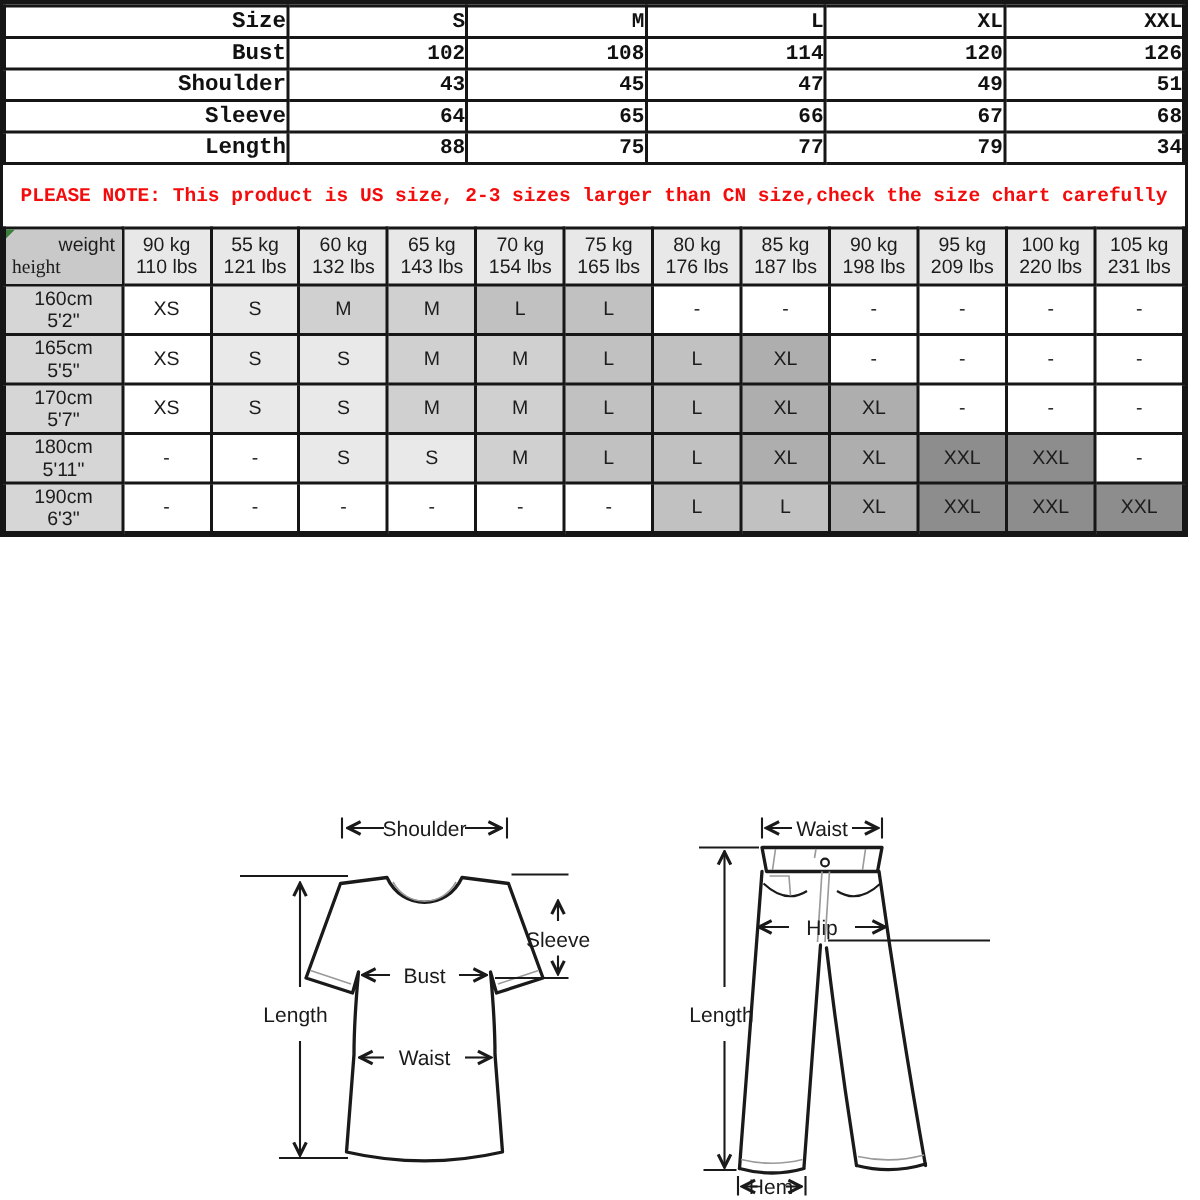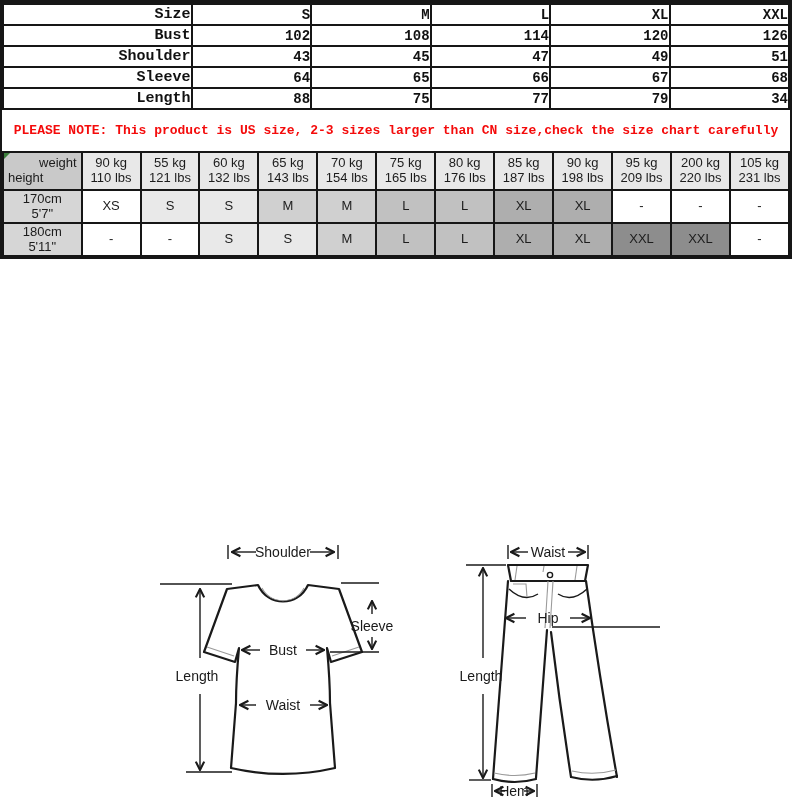--- a/index.html
+++ b/index.html
@@ -159,7 +159,7 @@
             <div>209 lbs</div>
           </td>
           <td>
-            <div>200 kg</div>
+            <div>100 kg</div>
             <div>220 lbs</div>
           </td>
           <td>

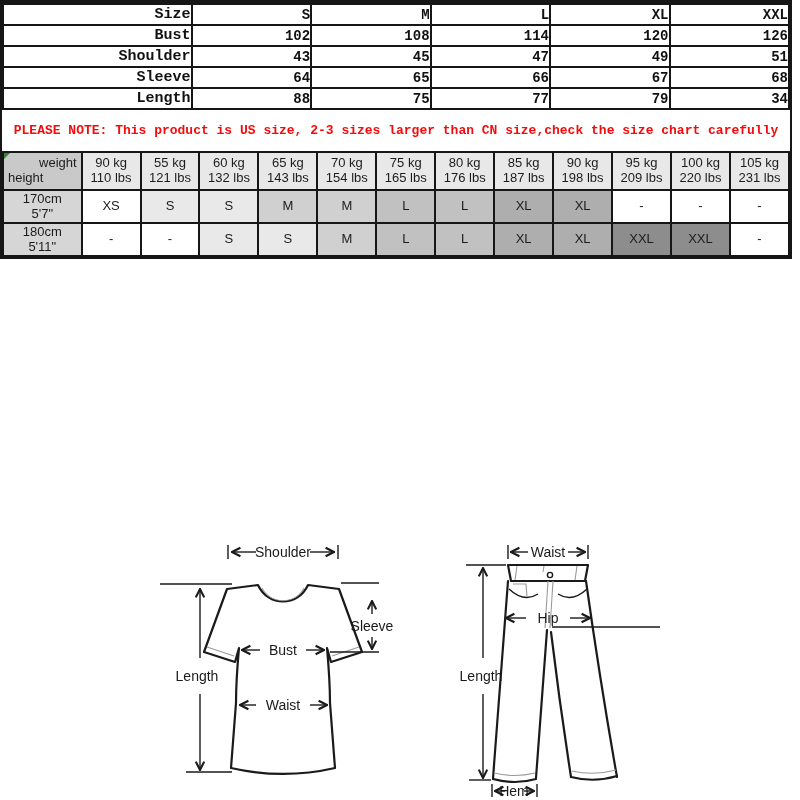--- a/index.html
+++ b/index.html
@@ -26,7 +26,7 @@
   .corner::before { content:""; position:absolute; left:0; top:0; width:0; height:0;
             border-top:6px solid var(--corner_mark_green,#3c7e3c); border-right:6px solid transparent; }
   .corner .wt { position:absolute; right:4px; top:3px; }
-  .corner .ht { position:absolute; left:4px; bottom:3px; }
+  .corner .ht { position:absolute; left:4px; bottom:3px;font-family:Liberation Serif, serif; }
   .diag { position:absolute; left:0; top:537px; }
   svg text { font-family:"Liberation Sans",sans-serif; font-size:14px; fill:#1a1a1a; text-anchor:middle; }
   .ln   { fill:none; stroke:#1a1a1a; stroke-width:2.2; stroke-linejoin:round; stroke-linecap:round; }

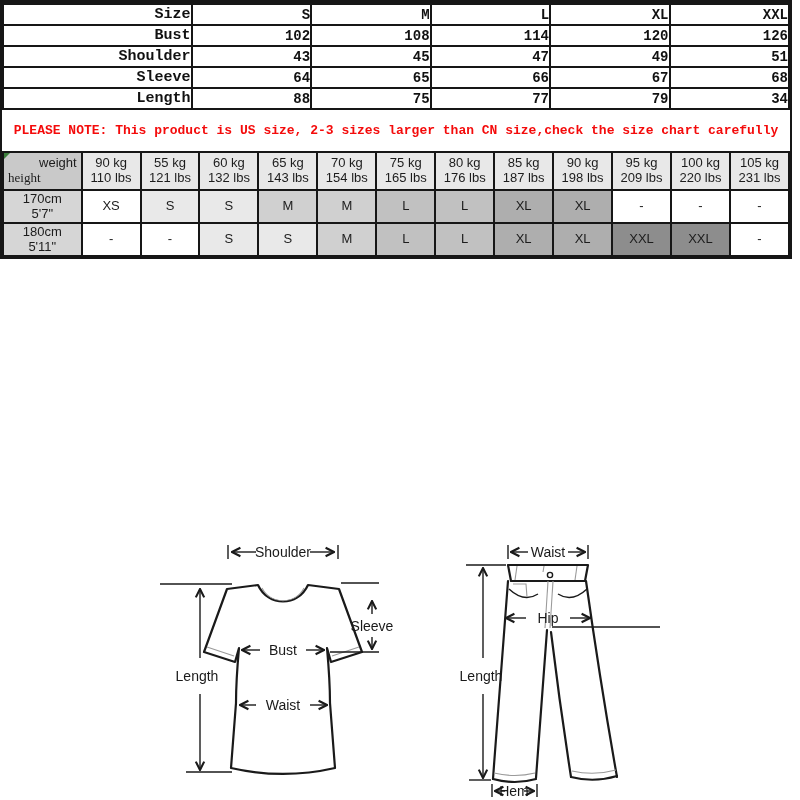--- a/index.html
+++ b/index.html
@@ -171,6 +171,24 @@
     <tbody id="t2b">
         <tr>
           <td class="hc">
+            <div>160cm</div>
+            <div>5'2"</div>
+          </td>
+          <td style="background: rgb(255, 255, 255);">XS</td>
+          <td style="background: rgb(233, 233, 233);">S</td>
+          <td style="background: rgb(208, 208, 208);">M</td>
+          <td style="background: rgb(208, 208, 208);">M</td>
+          <td style="background: rgb(193, 193, 193);">L</td>
+          <td style="background: rgb(193, 193, 193);">L</td>
+          <td style="background: rgb(255, 255, 255);">-</td>
+          <td style="background: rgb(255, 255, 255);">-</td>
+          <td style="background: rgb(255, 255, 255);">-</td>
+          <td style="background: rgb(255, 255, 255);">-</td>
+          <td style="background: rgb(255, 255, 255);">-</td>
+          <td style="background: rgb(255, 255, 255);">-</td>
+        </tr>
+        <tr>
+          <td class="hc">
             <div>170cm</div>
             <div>5'7"</div>
           </td>

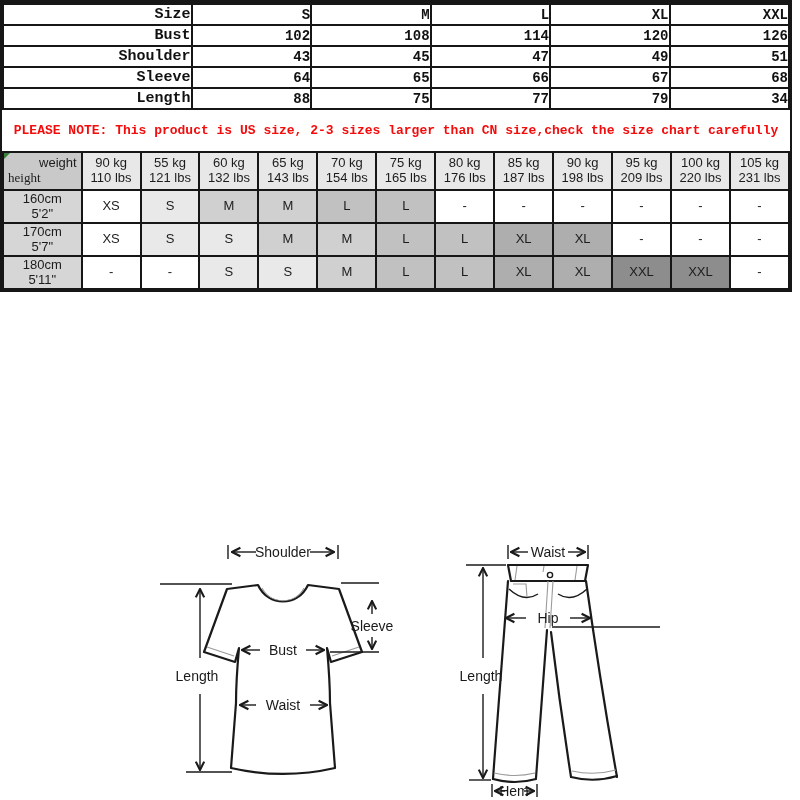--- a/index.html
+++ b/index.html
@@ -189,6 +189,24 @@
         </tr>
         <tr>
           <td class="hc">
+            <div>165cm</div>
+            <div>5'5"</div>
+          </td>
+          <td style="background: rgb(255, 255, 255);">XS</td>
+          <td style="background: rgb(233, 233, 233);">S</td>
+          <td style="background: rgb(233, 233, 233);">S</td>
+          <td style="background: rgb(208, 208, 208);">M</td>
+          <td style="background: rgb(208, 208, 208);">M</td>
+          <td style="background: rgb(193, 193, 193);">L</td>
+          <td style="background: rgb(193, 193, 193);">L</td>
+          <td style="background: rgb(174, 174, 174);">XL</td>
+          <td style="background: rgb(255, 255, 255);">-</td>
+          <td style="background: rgb(255, 255, 255);">-</td>
+          <td style="background: rgb(255, 255, 255);">-</td>
+          <td style="background: rgb(255, 255, 255);">-</td>
+        </tr>
+        <tr>
+          <td class="hc">
             <div>170cm</div>
             <div>5'7"</div>
           </td>

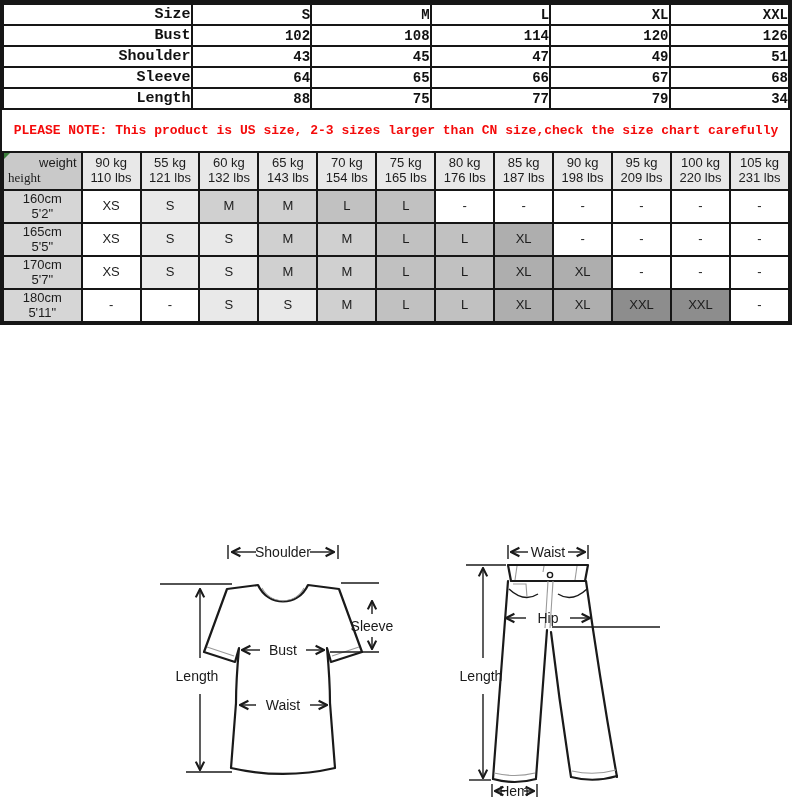--- a/index.html
+++ b/index.html
@@ -241,6 +241,24 @@
           <td style="background: rgb(141, 141, 141);">XXL</td>
           <td style="background: rgb(255, 255, 255);">-</td>
         </tr>
+        <tr>
+          <td class="hc">
+            <div>190cm</div>
+            <div>6'3"</div>
+          </td>
+          <td style="background: rgb(255, 255, 255);">-</td>
+          <td style="background: rgb(255, 255, 255);">-</td>
+          <td style="background: rgb(255, 255, 255);">-</td>
+          <td style="background: rgb(255, 255, 255);">-</td>
+          <td style="background: rgb(255, 255, 255);">-</td>
+          <td style="background: rgb(255, 255, 255);">-</td>
+          <td style="background: rgb(193, 193, 193);">L</td>
+          <td style="background: rgb(193, 193, 193);">L</td>
+          <td style="background: rgb(174, 174, 174);">XL</td>
+          <td style="background: rgb(141, 141, 141);">XXL</td>
+          <td style="background: rgb(141, 141, 141);">XXL</td>
+          <td style="background: rgb(141, 141, 141);">XXL</td>
+        </tr>
       </tbody>
   </table>
 </div>

